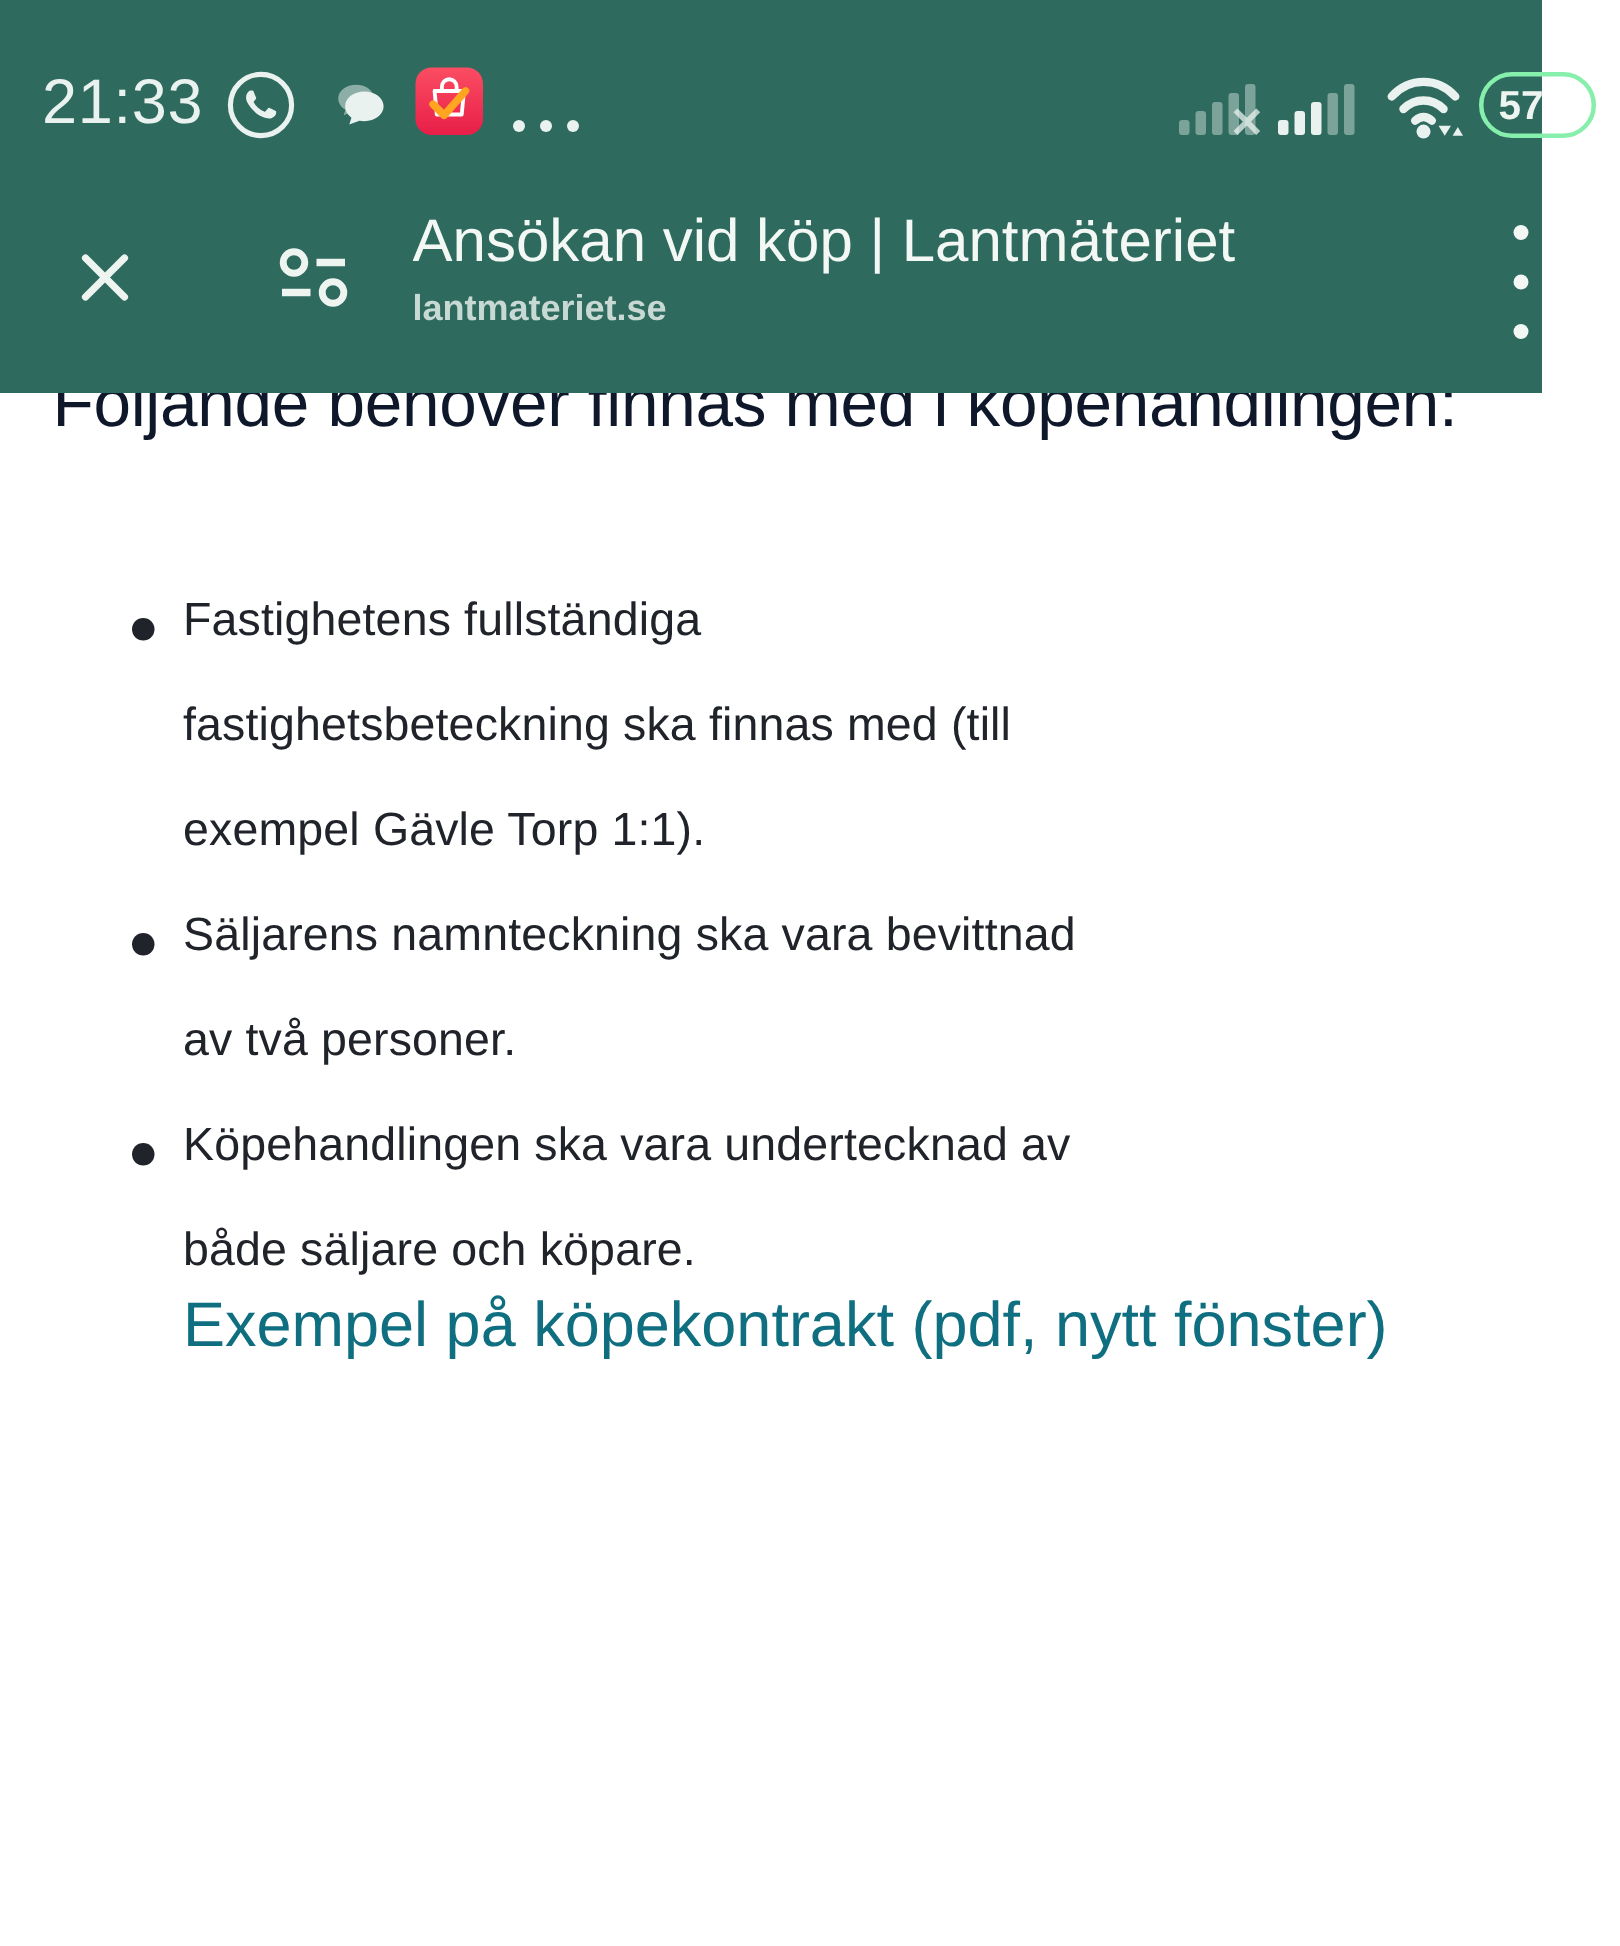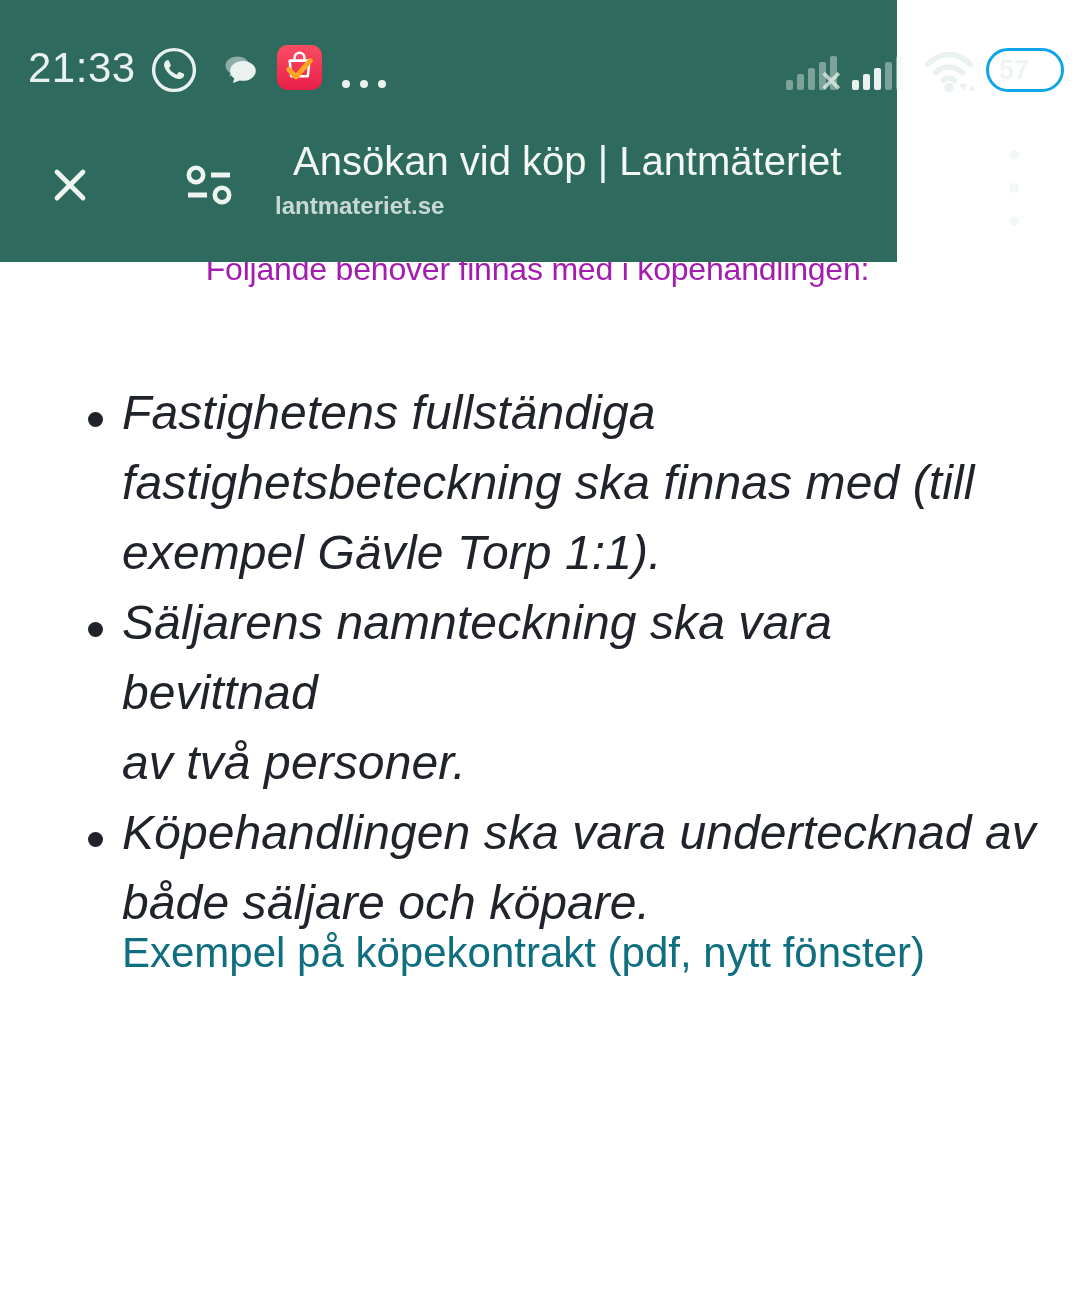--- a/index.html
+++ b/index.html
@@ -30,7 +30,7 @@
   }
 
   
-  .appbar{ position:absolute; left:0; top:0; width:897px; height:262px;
+  .appbar{ position:absolute; left:0; top:0; width:1028px; height:262px;
     background:#2e6a5e; z-index:5; }
 
   

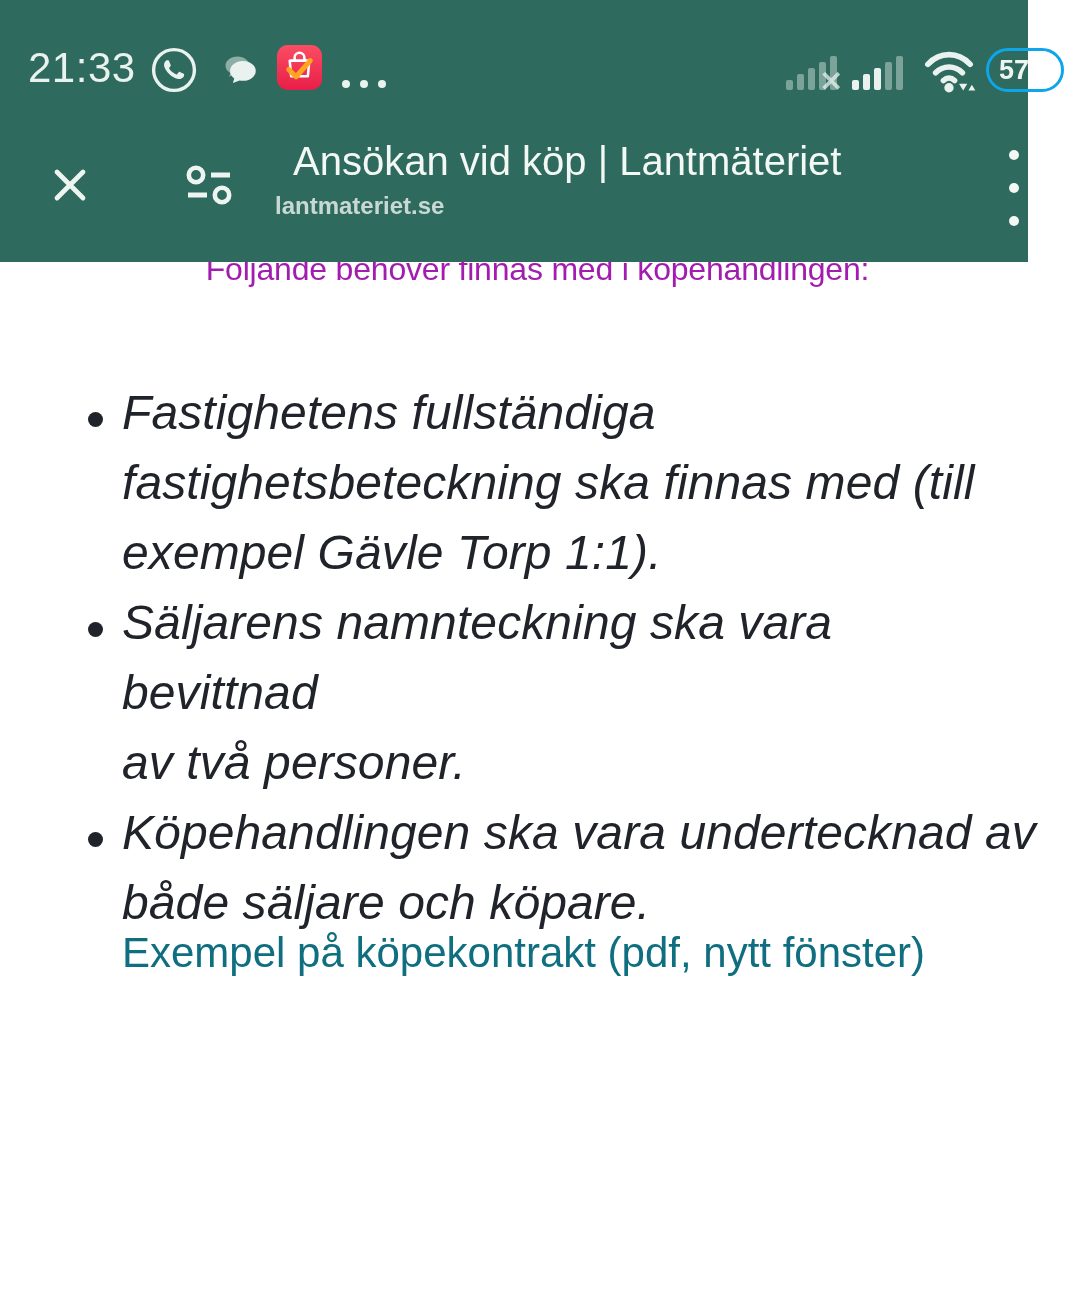--- a/index.html
+++ b/index.html
@@ -62,7 +62,7 @@
 
   .battery{
     position:absolute; left:986px; top:48px; width:78px; height:44px;
-    border:3px solid #0ea5e9; border-radius:22px; overflow:hidden;
+    border:3px solid #86efac; border-radius:22px; overflow:hidden;
   }
   .battery .bfill{ position:absolute; top:0; right:0; bottom:0; width:44%;
     background:rgba(255,255,255,0.26); }

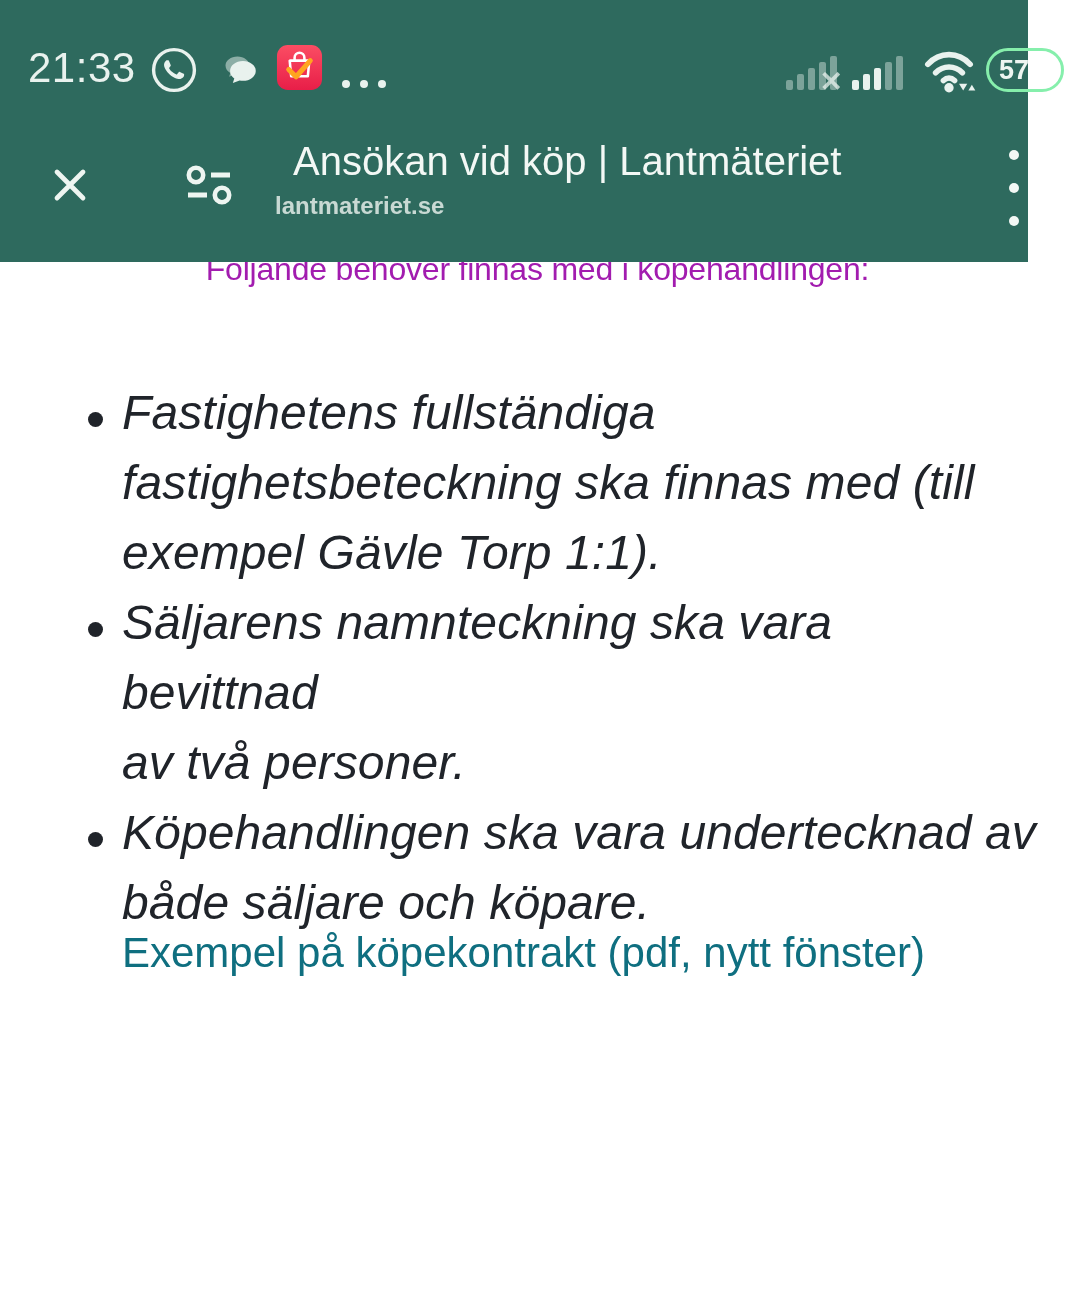--- a/index.html
+++ b/index.html
@@ -77,7 +77,7 @@
   .slider-icon{ position:absolute; left:182px; top:158px; width:54px; height:54px; cursor:pointer; }
   .titles{ position:absolute; left:275px; top:136px; width:660px; }
   .ptitle{ font-size:40px; line-height:50px; font-weight:500; color:#f3f8f5;
-    white-space:nowrap; overflow:hidden;margin-left:18px; }
+    white-space:nowrap; overflow:hidden; }
   .purl{ margin-top:6px; font-size:24px; line-height:28px; font-weight:700;
     color:rgba(243,248,245,0.78); }
   .kebab{ position:absolute; left:1000px; top:150px; width:28px; height:76px;

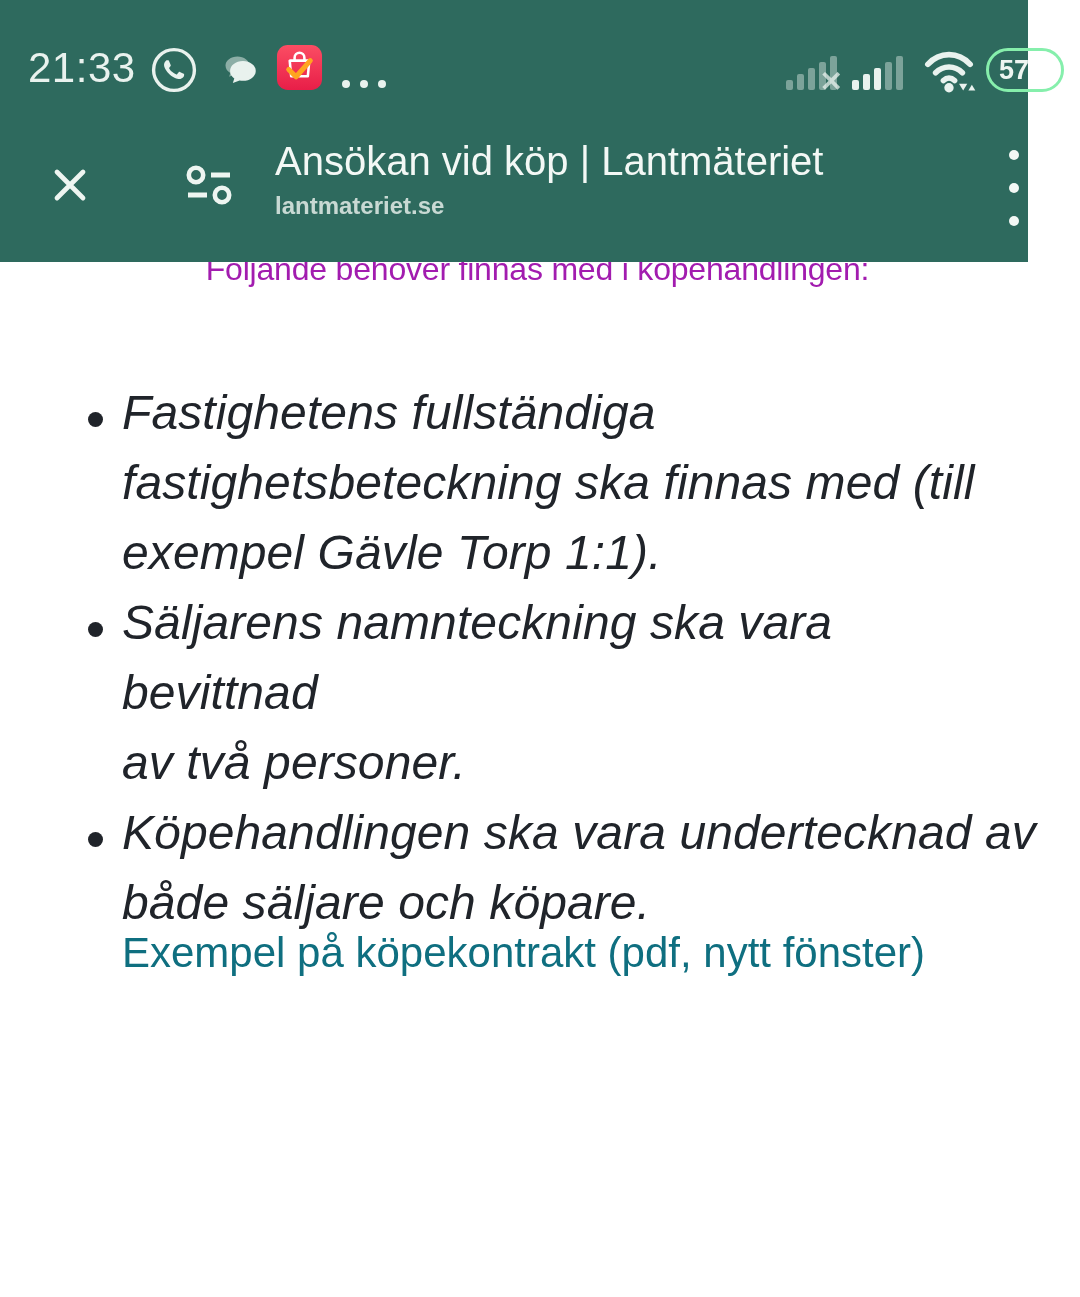--- a/index.html
+++ b/index.html
@@ -12,8 +12,8 @@
   
   .article{ position:absolute; left:35px; width:1005px; top:240px; color:#20242a; }
   .article h2{
-    margin:0; font-size:32px; font-weight:400; line-height:58px;
-    white-space:nowrap; letter-spacing:-0.2px; color:#a21caf;text-align:center;
+    margin:0; font-size:45px; font-weight:400; line-height:58px;
+    white-space:nowrap; letter-spacing:-0.2px; color:#0f172a;
   }
   .req-list{ list-style:none; margin:80px 0 0 0; padding:0; }
   .req-list li{

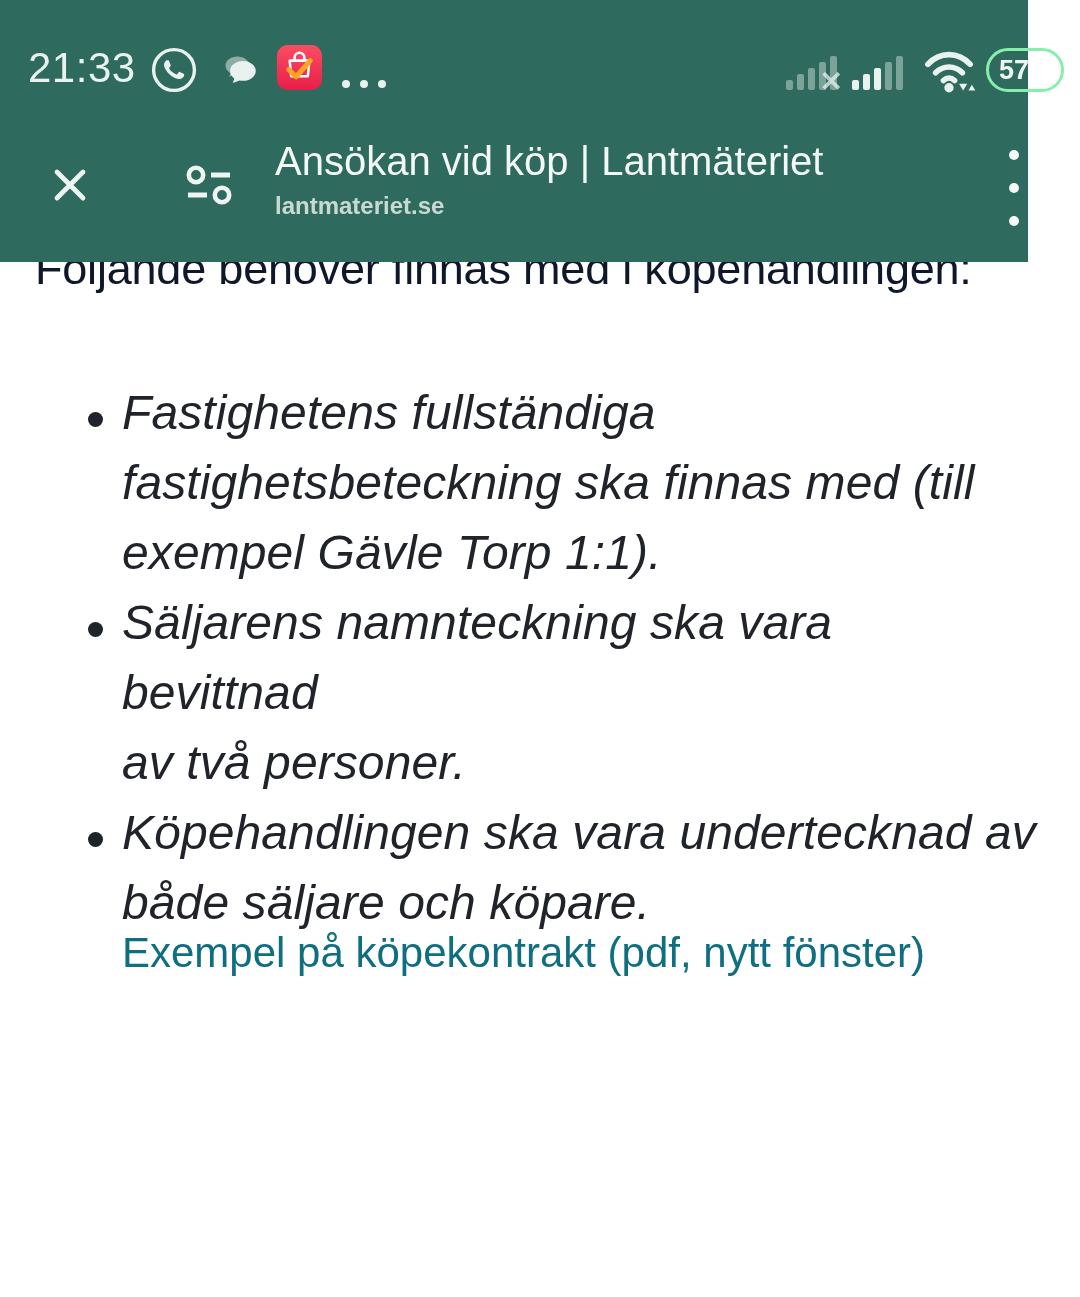--- a/index.html
+++ b/index.html
@@ -17,8 +17,8 @@
   }
   .req-list{ list-style:none; margin:80px 0 0 0; padding:0; }
   .req-list li{
-    position:relative; padding-left:87px; font-size:48px; line-height:70px;
-    white-space:pre-line; letter-spacing:0.1px;font-style:italic;
+    position:relative; padding-left:87px; font-size:31px; line-height:70px;
+    white-space:pre-line; letter-spacing:0.1px;
   }
   .req-list li::before{
     content:""; position:absolute; left:53px; top:34px;

